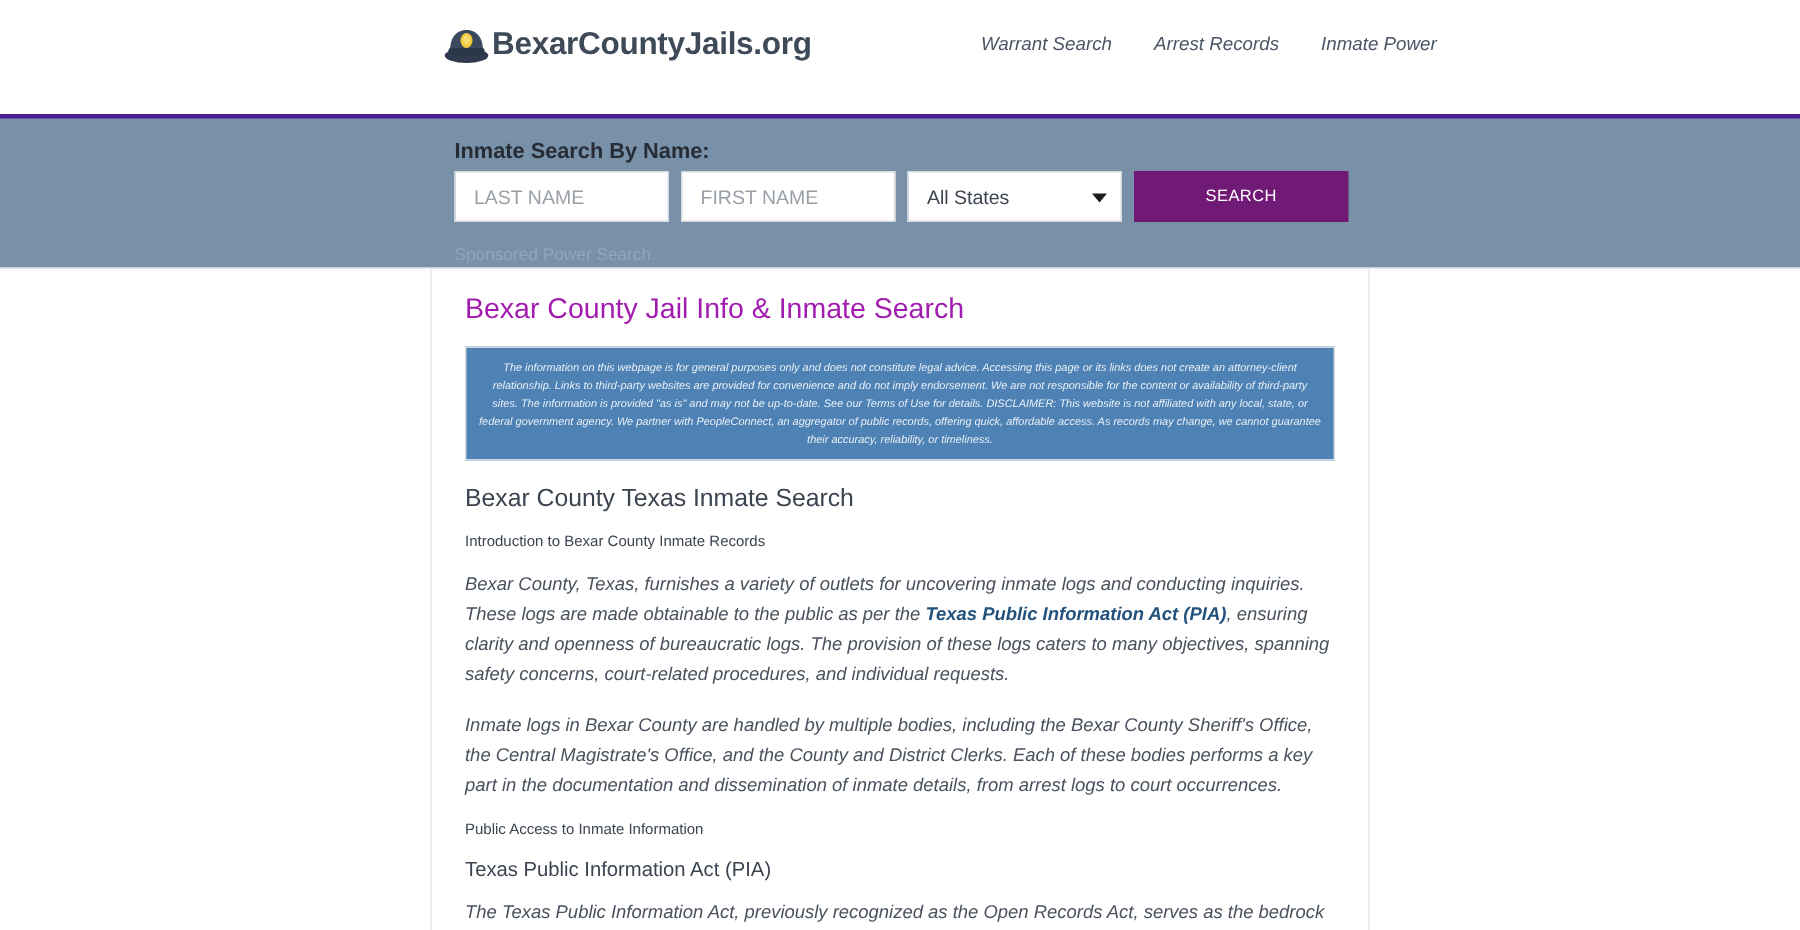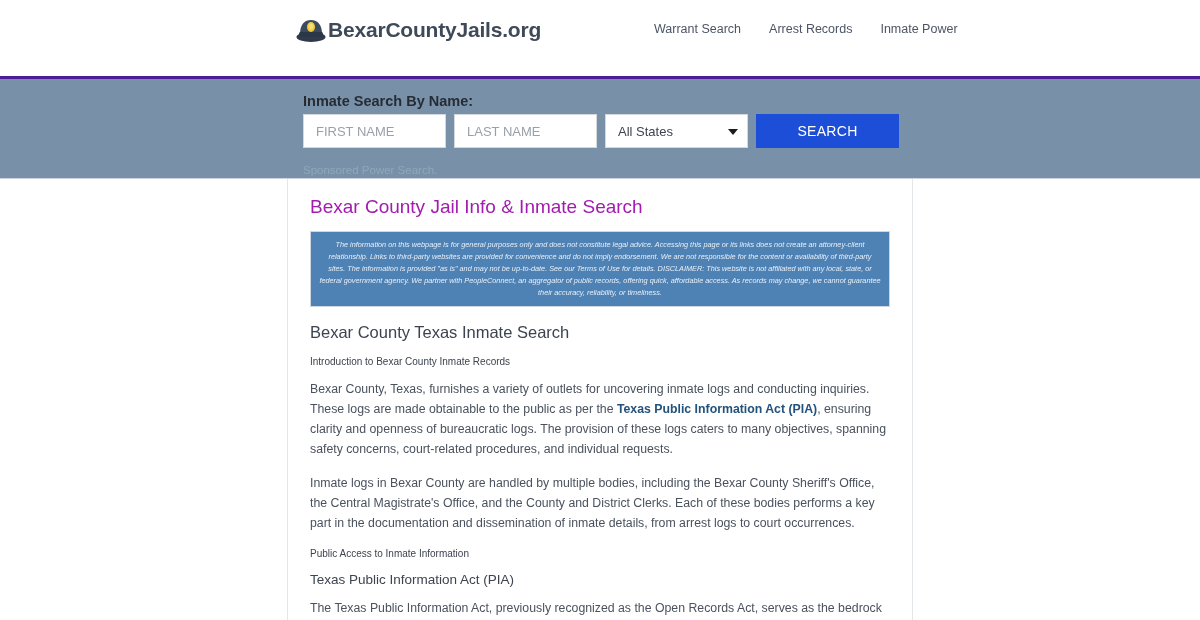--- a/index.html
+++ b/index.html
@@ -50,6 +50,7 @@
     top: 22px;
     display: flex;
     gap: 0px;
+    font-style: italic;
   }
   .nav-link {
     font-size: 12.5px;

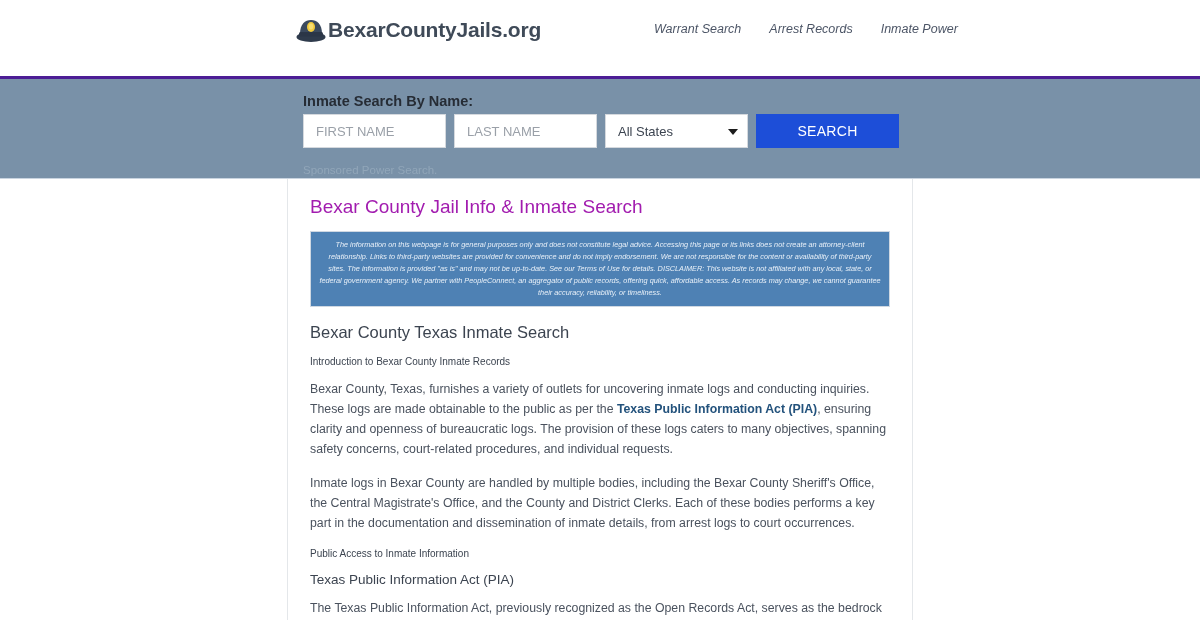--- a/index.html
+++ b/index.html
@@ -232,8 +232,8 @@
   <div class="search-title">Inmate Search By Name:</div>
 
   <form class="search-row">
+    <input id="last-name" class="field" type="text" placeholder="LAST NAME" style="">
     <input id="first-name" class="field" type="text" placeholder="FIRST NAME" style="">
-    <input id="last-name" class="field" type="text" placeholder="LAST NAME" style="">
     <div class="select-wrap">
       <div class="select-box">All States</div>
       <span class="caret"></span>

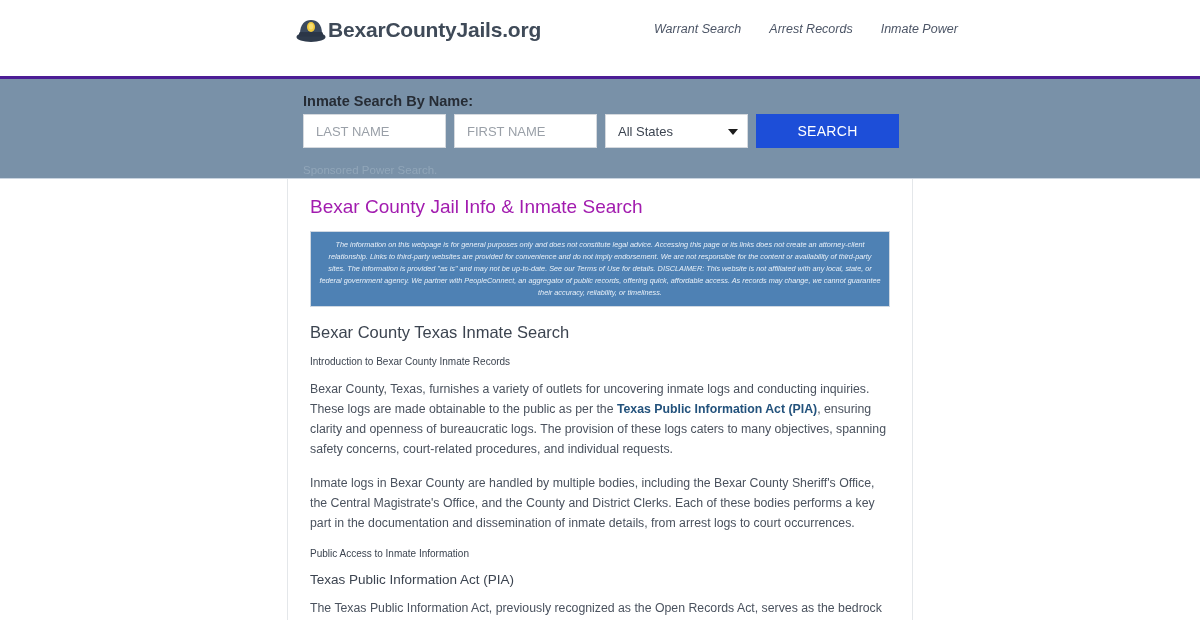--- a/index.html
+++ b/index.html
@@ -124,10 +124,10 @@
   .search-btn {
     width: 143px;
     height: 34px;
-    background: #1d4ed8;
+    background: #701a75;
     border: none;
     color: #ffffff;
-    font-size: 14px;
+    font-size: 11px;
     font-family: "Liberation Sans", sans-serif;
     letter-spacing: 0.3px;
     cursor: pointer;

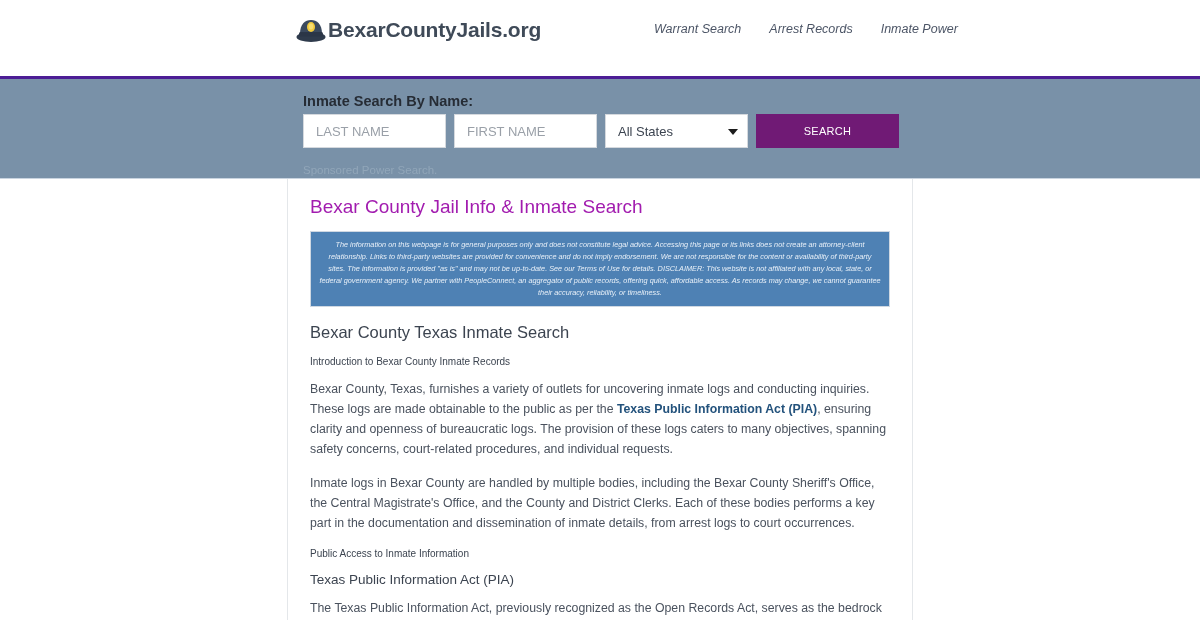--- a/index.html
+++ b/index.html
@@ -197,6 +197,7 @@
     line-height: 1.62;
     color: #4a525e;
     margin: 0 0 14px 0;
+    font-style: italic;
   }
   a.inline-link {
     color: #23527c;

